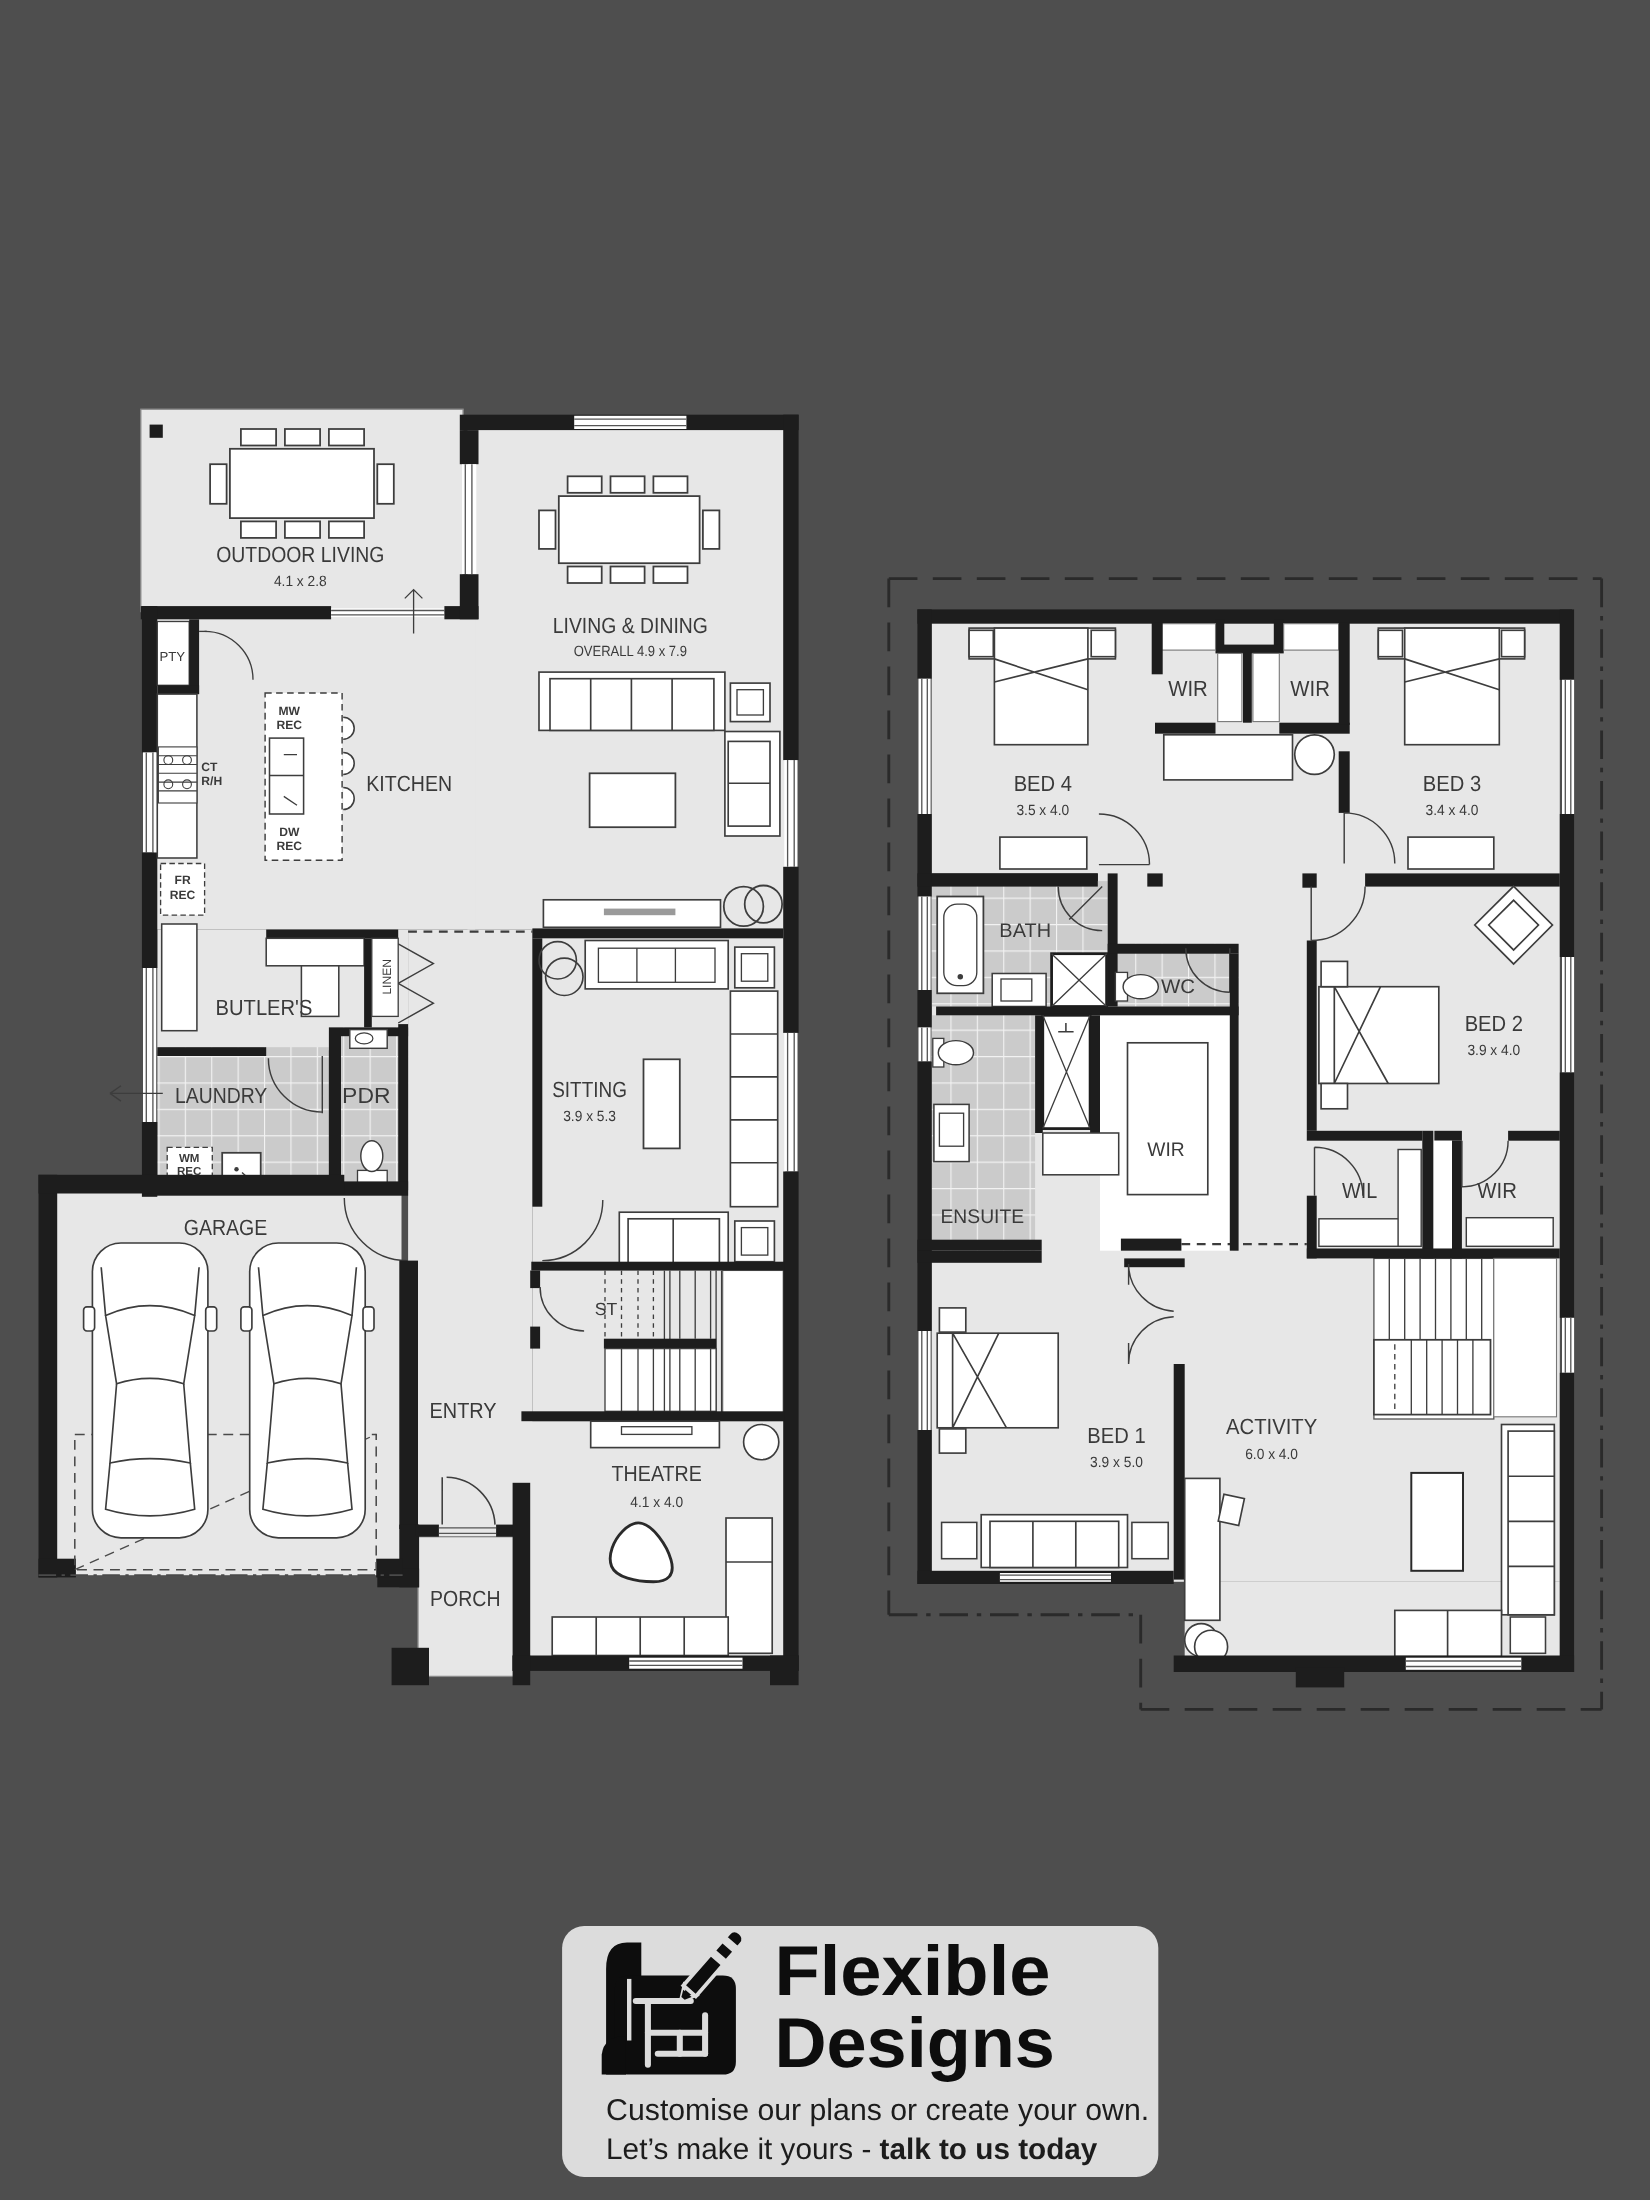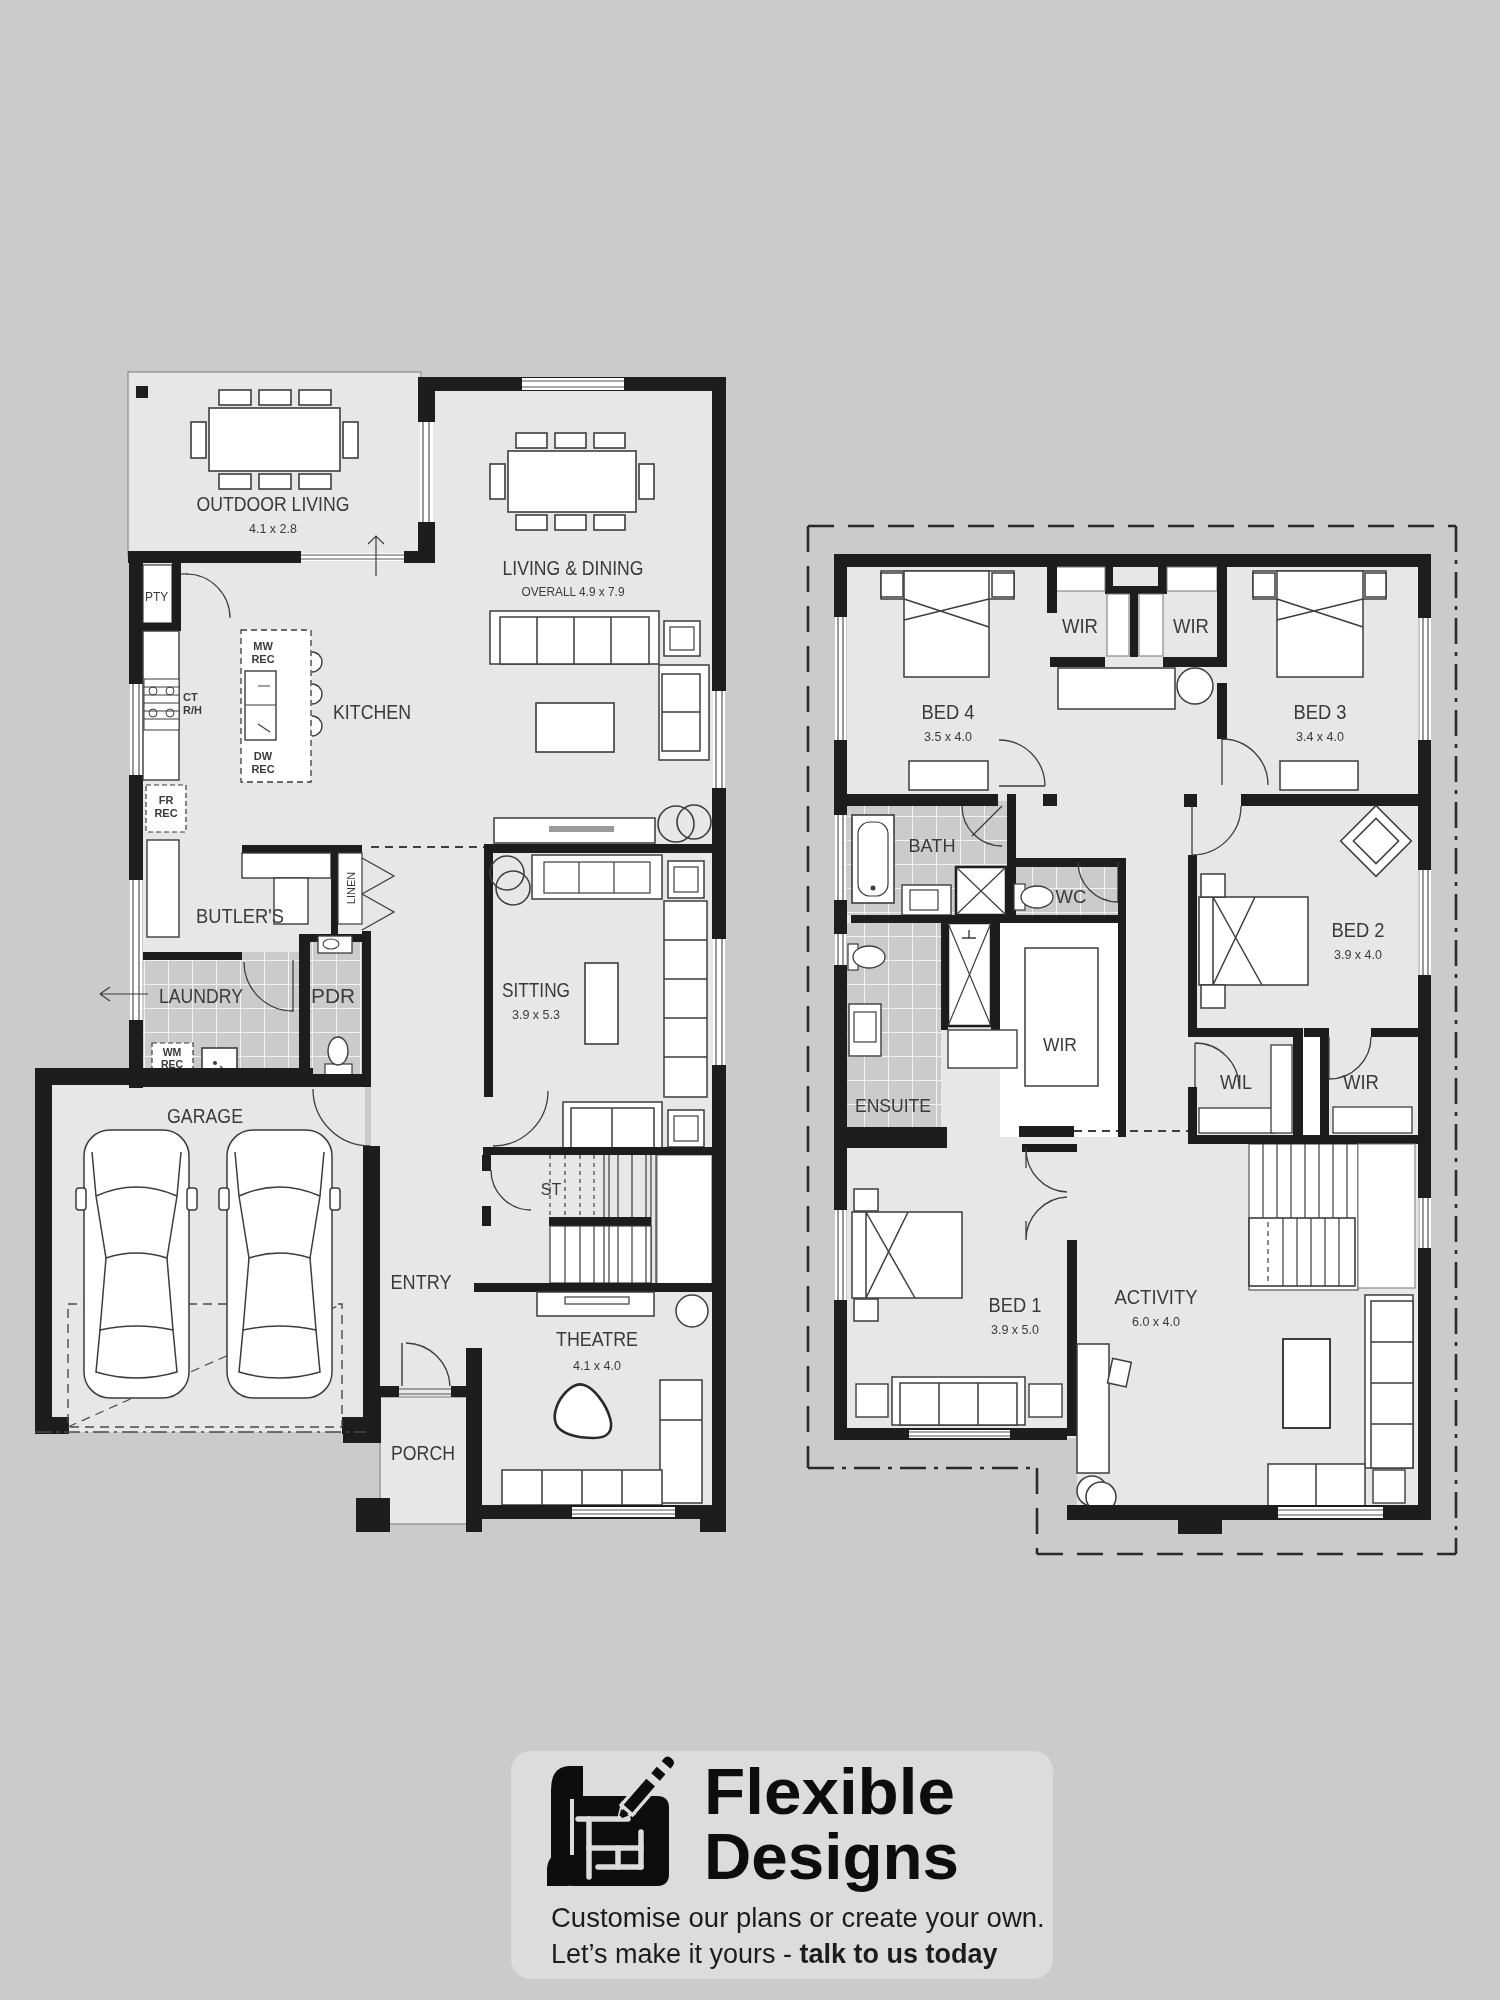--- a/index.html
+++ b/index.html
@@ -3,7 +3,7 @@
 <meta charset="utf-8">
 <style>
   html,body{margin:0;padding:0;background:#fff;}
-  #page{position:relative;width:1500px;height:2000px;background:#5eead4;overflow:hidden;filter:grayscale(1);
+  #page{position:relative;width:1500px;height:2000px;background:#1d4ed8;overflow:hidden;filter:grayscale(1);
         font-family:"Liberation Sans", sans-serif;}
   svg{display:block;}
   text{font-family:"Liberation Sans", sans-serif;-webkit-font-smoothing:antialiased;}

